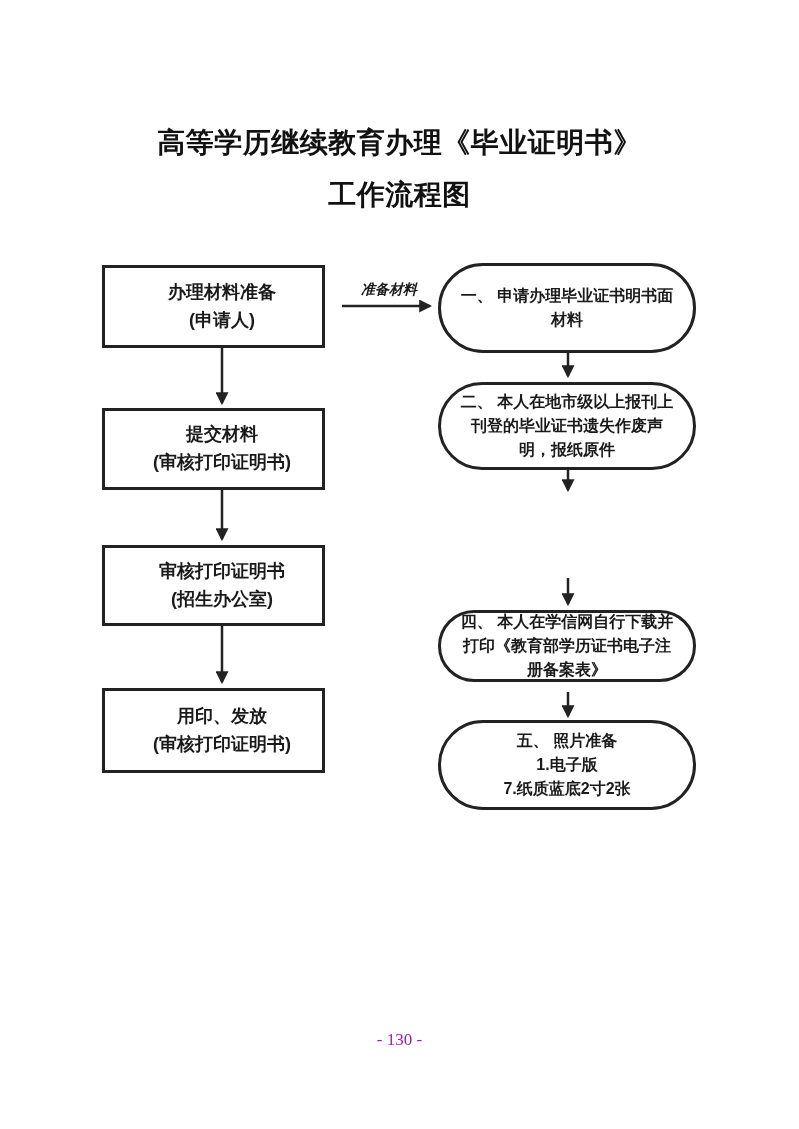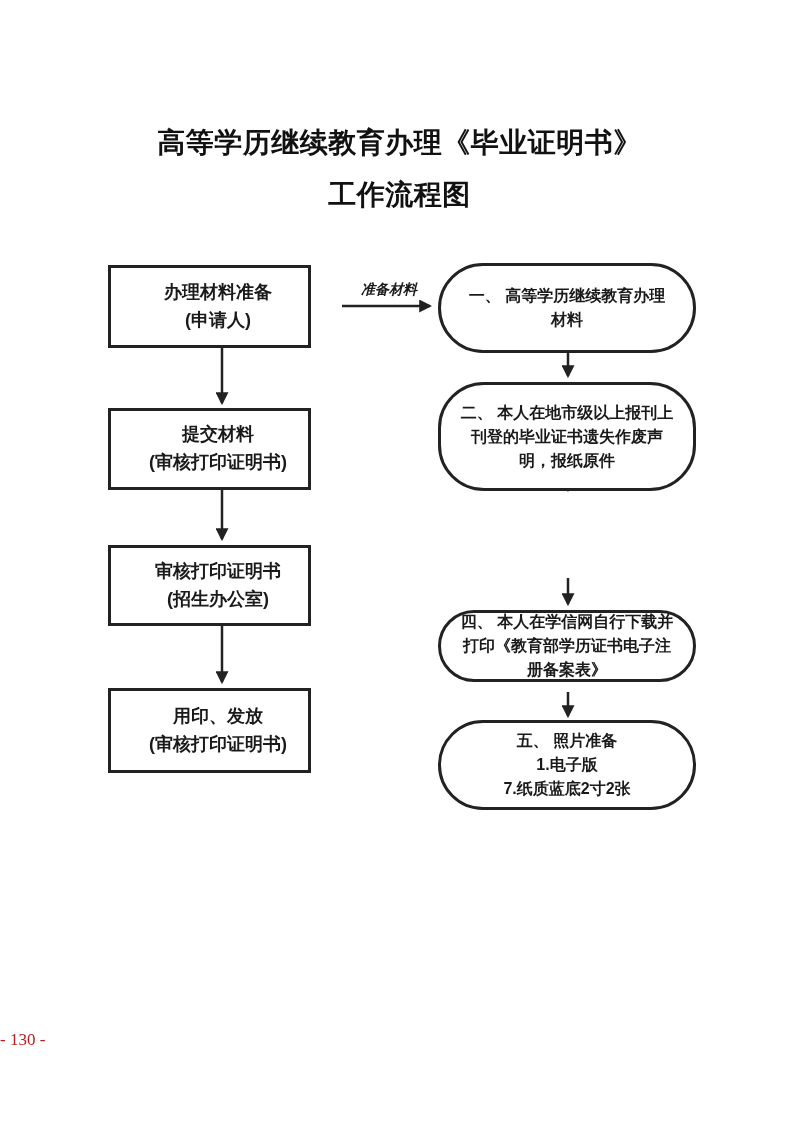--- a/index.html
+++ b/index.html
@@ -40,8 +40,8 @@
     border: 3px solid #222222;
   }
   .rect-node {
-    left: 108px;
-    width: 203px;
+    left: 102px;
+    width: 223px;
     font-size: 18px;
     line-height: 1.55;
     padding-left: 17px;

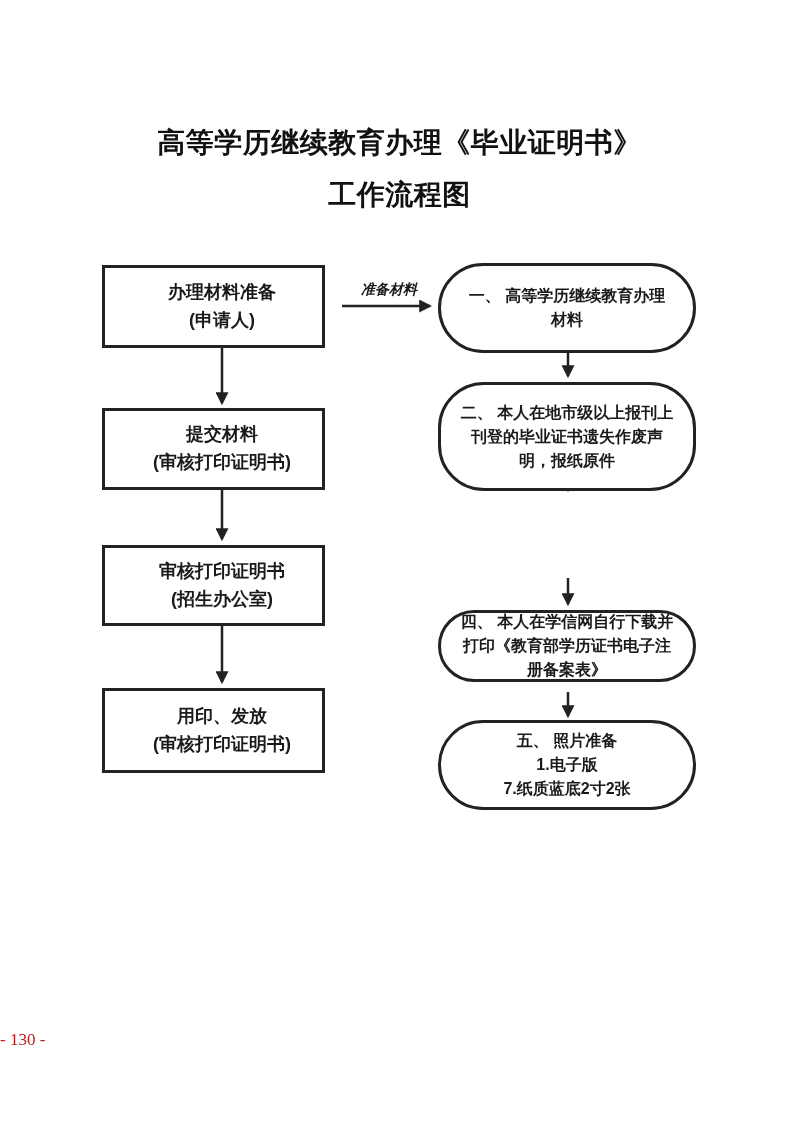--- a/index.html
+++ b/index.html
@@ -120,7 +120,7 @@
   <div class="node rect-node" style="top:688px;height:85px">用印、发放
 (审核打印证明书)</div>
 
-  <div class="node oval-node" style="top:263px;height:90px">一、 高等学历继续教育办理
+  <div class="node oval-node" style="top:263px;height:90px">一、 申请办理毕业证书明书面
 材料</div>
   <div class="node oval-node" style="top:382px;height:109px">二、 本人在地市级以上报刊上
 刊登的毕业证书遗失作废声

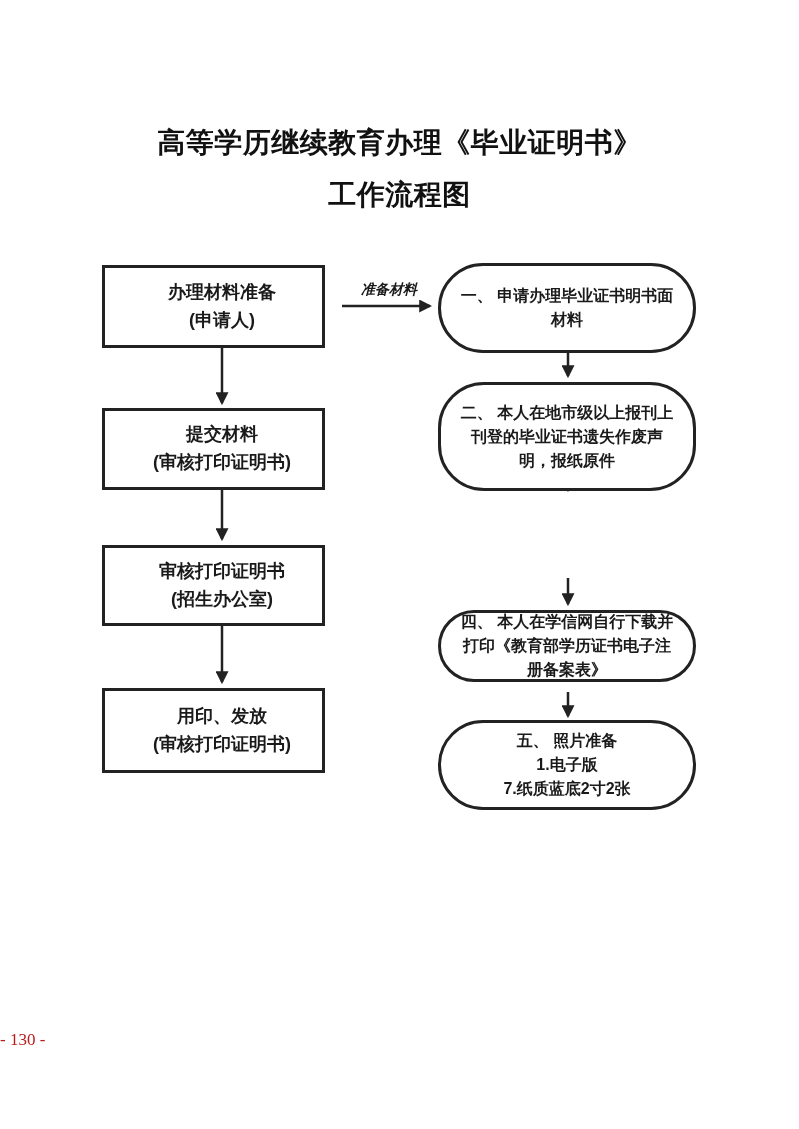--- a/index.html
+++ b/index.html
@@ -122,7 +122,7 @@
 
   <div class="node oval-node" style="top:263px;height:90px">一、 申请办理毕业证书明书面
 材料</div>
-  <div class="node oval-node" style="top:382px;height:109px">二、 本人在地市级以上报刊上
+  <div class="node oval-node" style="top:382px;height:88px">二、 本人在地市级以上报刊上
 刊登的毕业证书遗失作废声
 明，报纸原件</div>
   <div class="node oval-node" style="top:610px;height:72px">四、 本人在学信网自行下载并

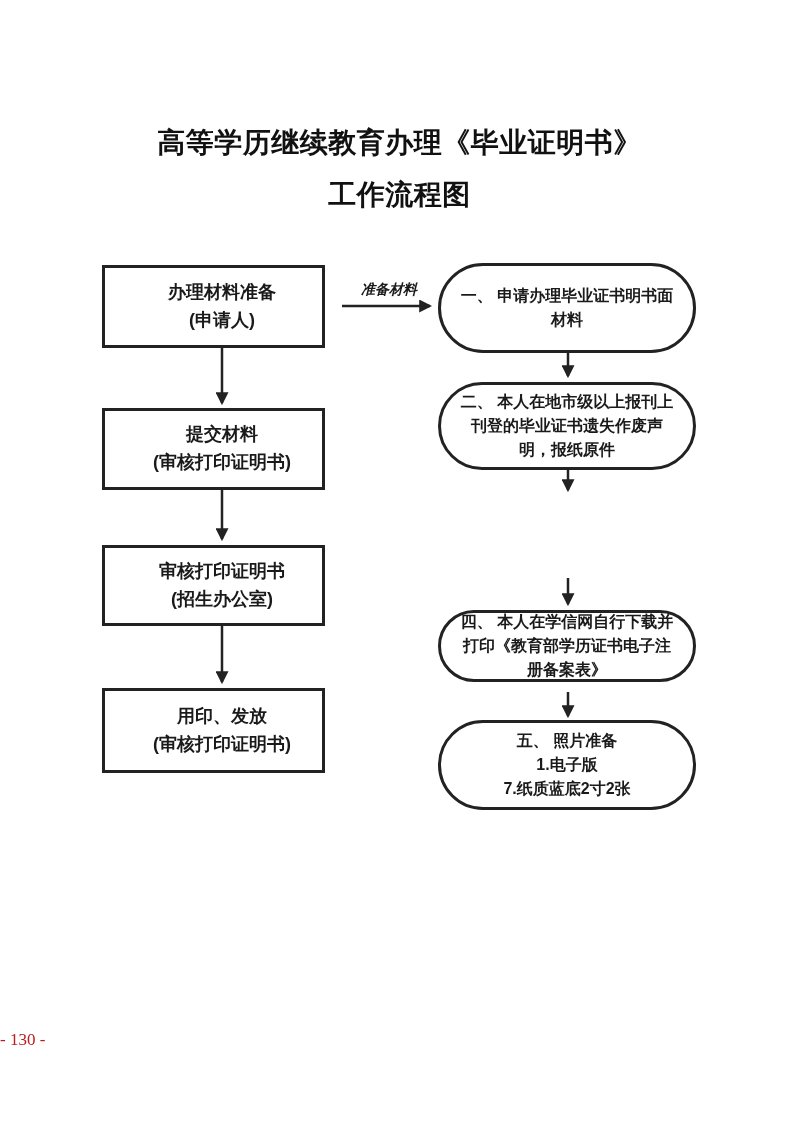--- a/index.html
+++ b/index.html
@@ -81,10 +81,10 @@
     left: 0;
     top: 1030px;
     width: 799px;
-    text-align: left;
+    text-align: center;
     font-family: "Liberation Serif", "DejaVu Serif", serif;
     font-size: 17px;
-    color: #b91c1c;
+    color: #a21caf;
   }
 </style>
 </head>

